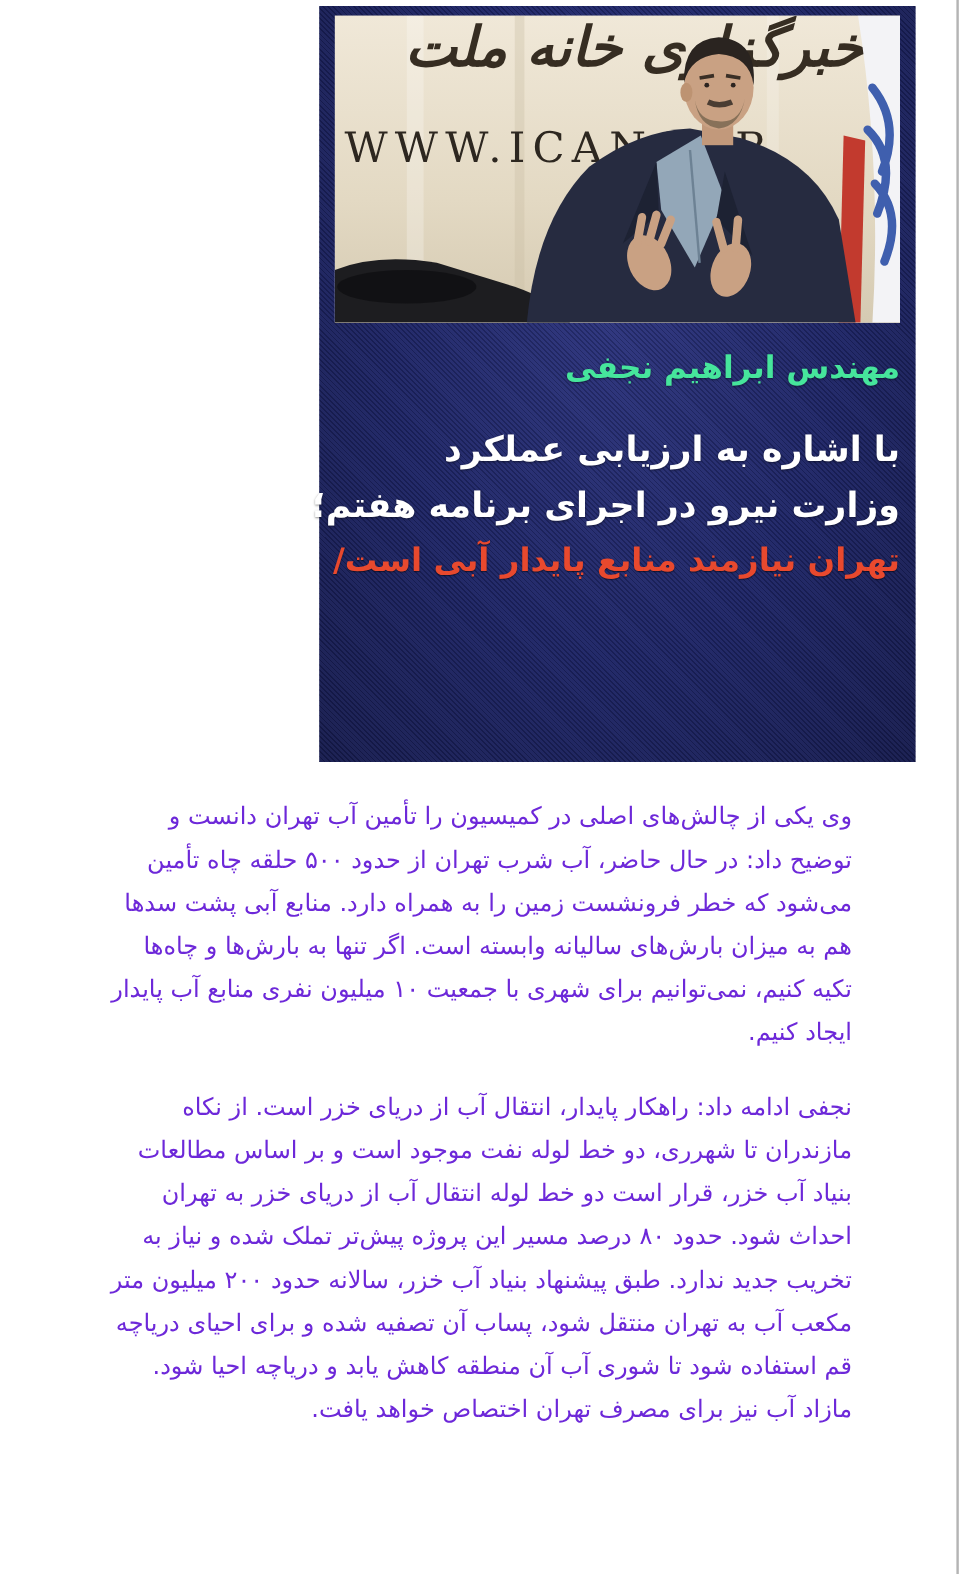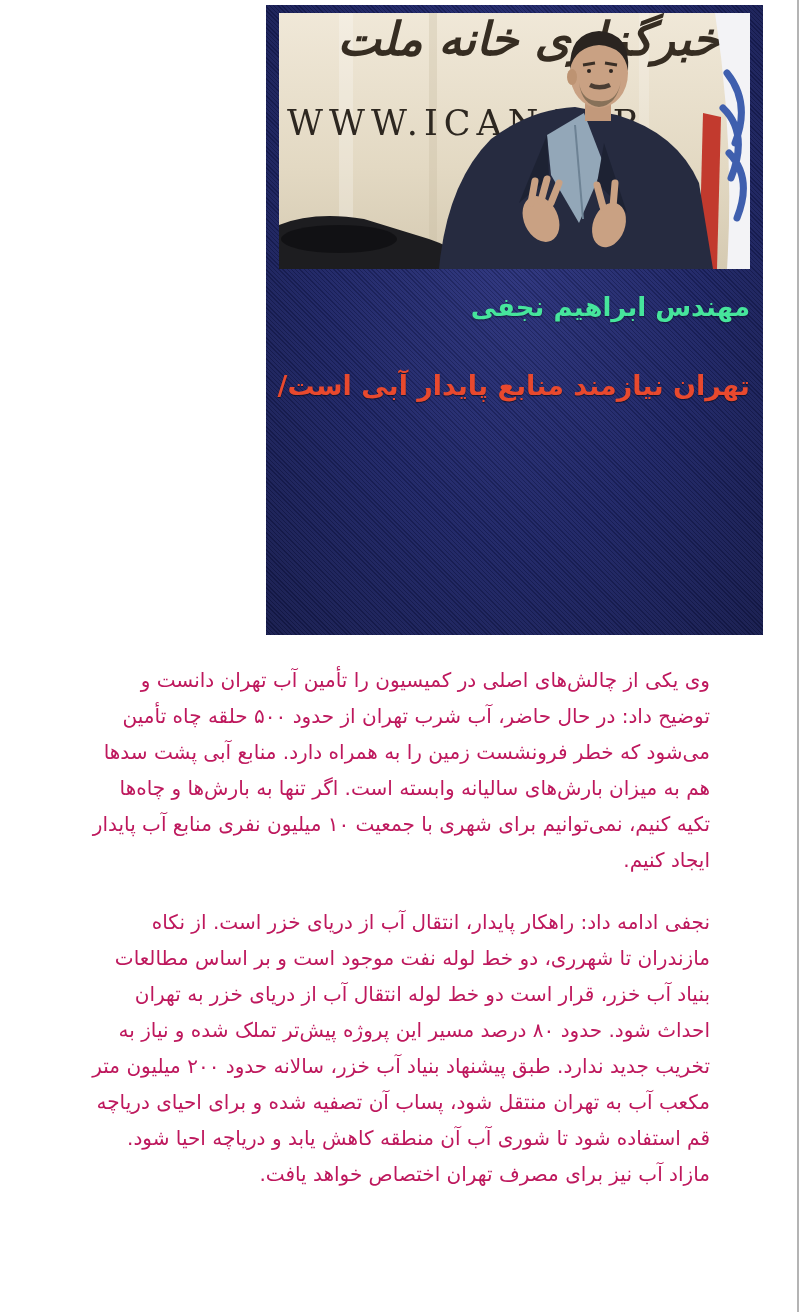--- a/index.html
+++ b/index.html
@@ -107,6 +107,10 @@
       <div>مهندس ابراهیم نجفی</div>
     </div>
 
+    <div class="cap cap-white">
+      <div>با اشاره به ارزیابی عملکرد</div>
+      <div>وزارت نیرو در اجرای برنامه هفتم؛</div>
+    </div>
 
     <div class="cap cap-red">
       <div>تهران نیازمند منابع پایدار آبی است/</div>

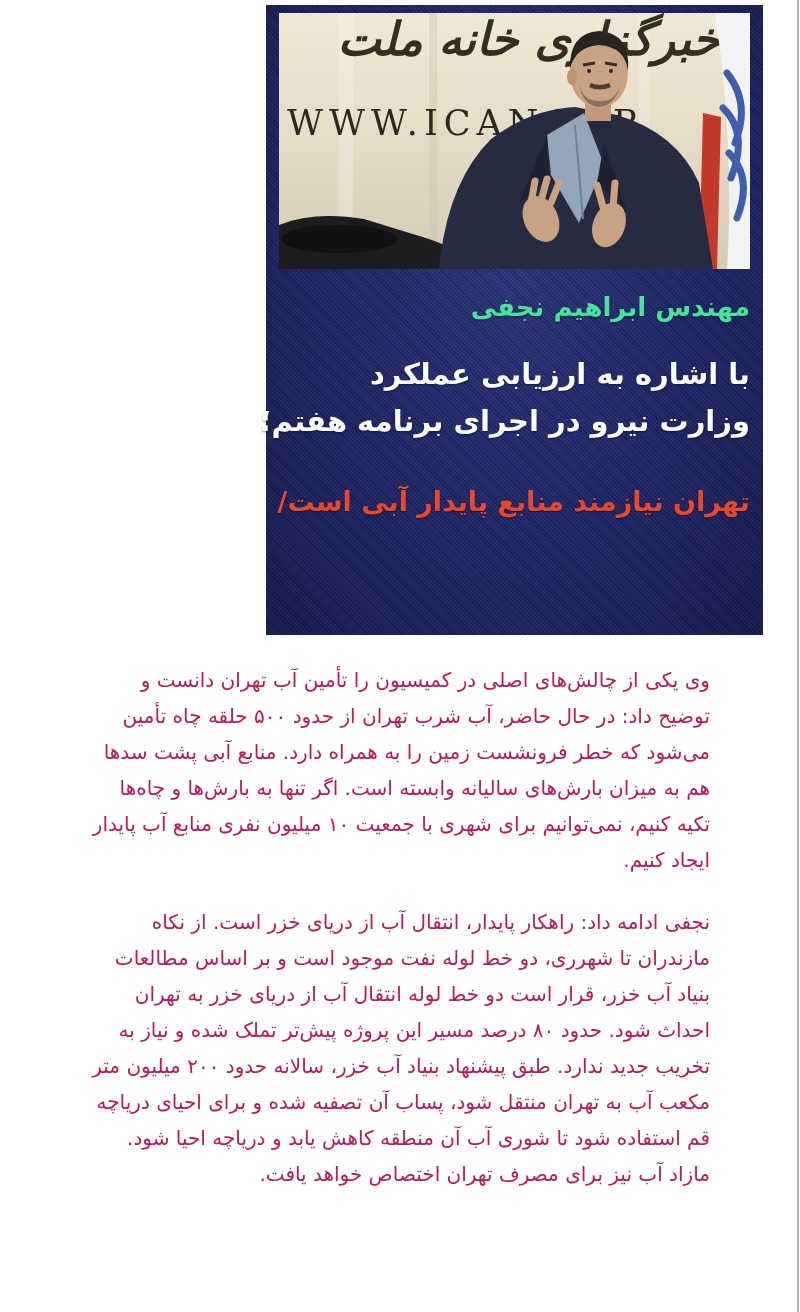--- a/index.html
+++ b/index.html
@@ -26,7 +26,7 @@
   .cap div{white-space:nowrap;}
   .cap-green{margin-top:16px;font-size:26px;line-height:44px;color:#46e59c;text-shadow:0 1px 2px rgba(0,0,0,.45);}
   .cap-white{margin-top:22px;font-size:29px;line-height:47px;color:#ffffff;text-shadow:0 1px 2px rgba(0,0,0,.45);}
-  .cap-red{margin-top:36px;font-size:27px;line-height:42px;color:#e8492e;text-shadow:0 1px 1px rgba(0,0,0,.5);}
+  .cap-red{margin-top:2px;font-size:27px;line-height:42px;color:#e8492e;text-shadow:0 1px 1px rgba(0,0,0,.5);}
 
   
   .article{

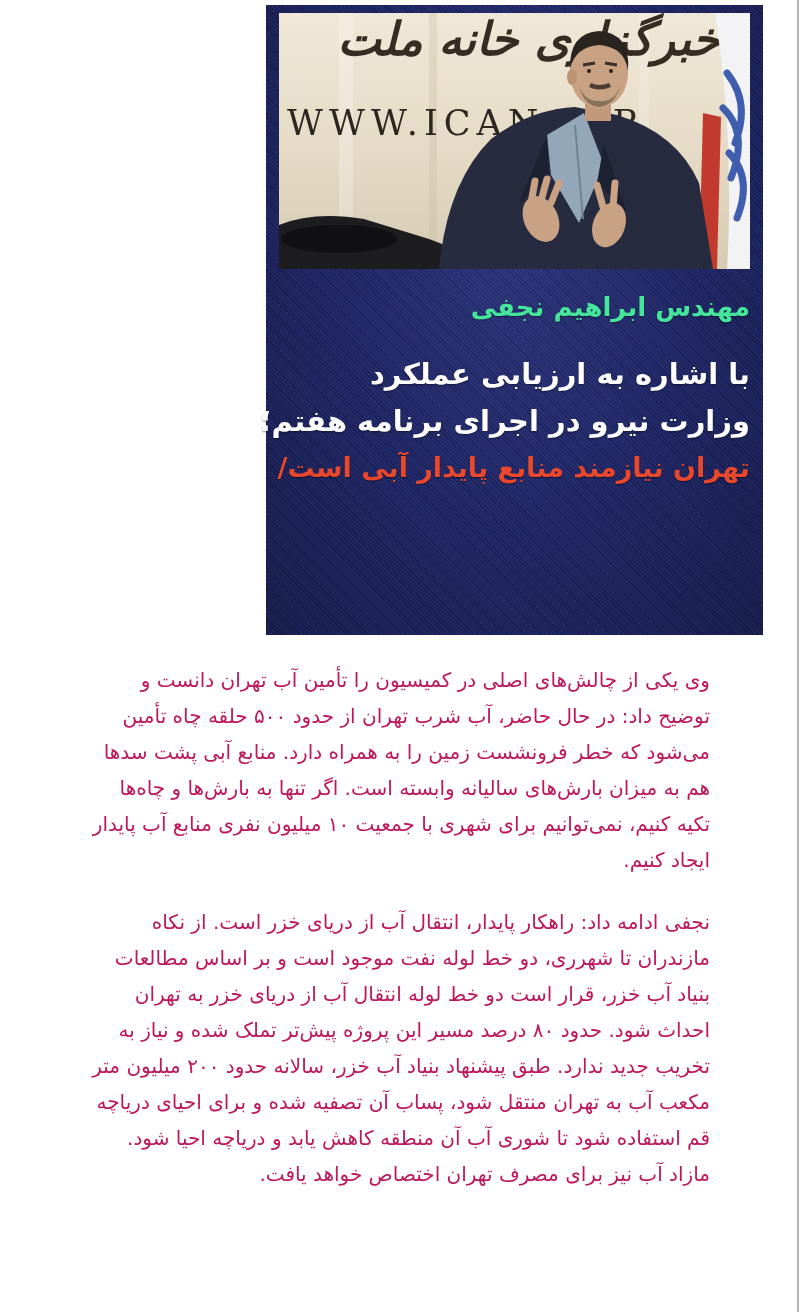--- a/index.html
+++ b/index.html
@@ -32,7 +32,7 @@
   .article{
     position:absolute;top:662px;left:90px;width:620px;
     direction:rtl;text-align:right;
-    color:#be185d;font-size:20px;line-height:36px;
+    color:#6d28d9;font-size:20px;line-height:36px;
   }
   .article p{margin:0 0 26px 0;}
 </style>

